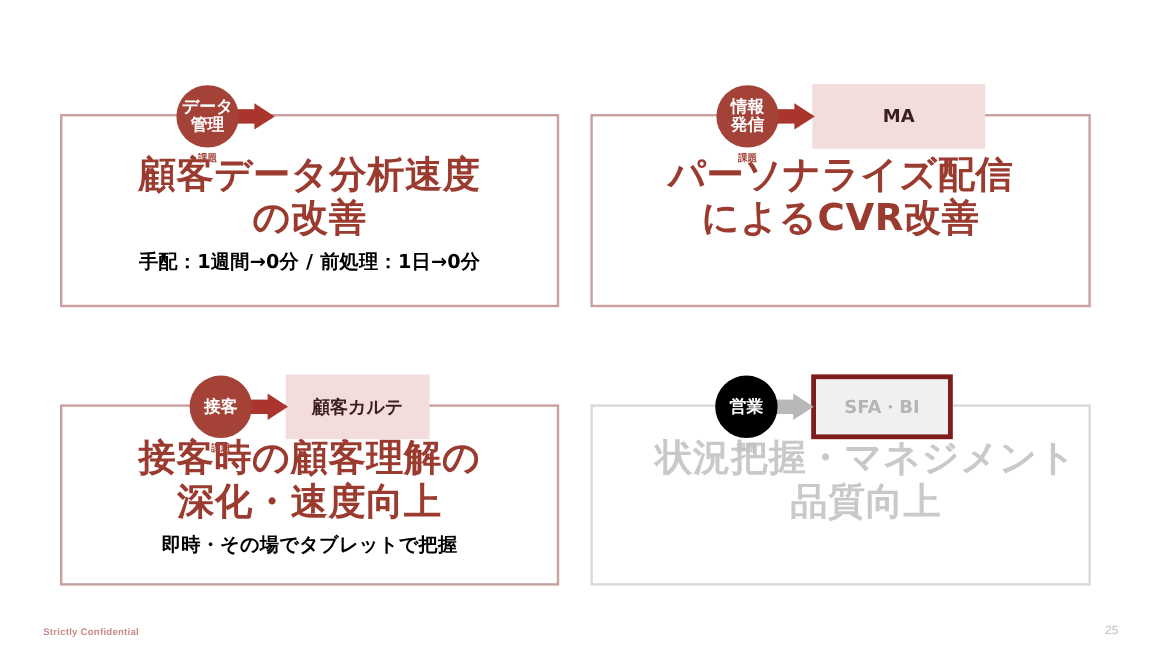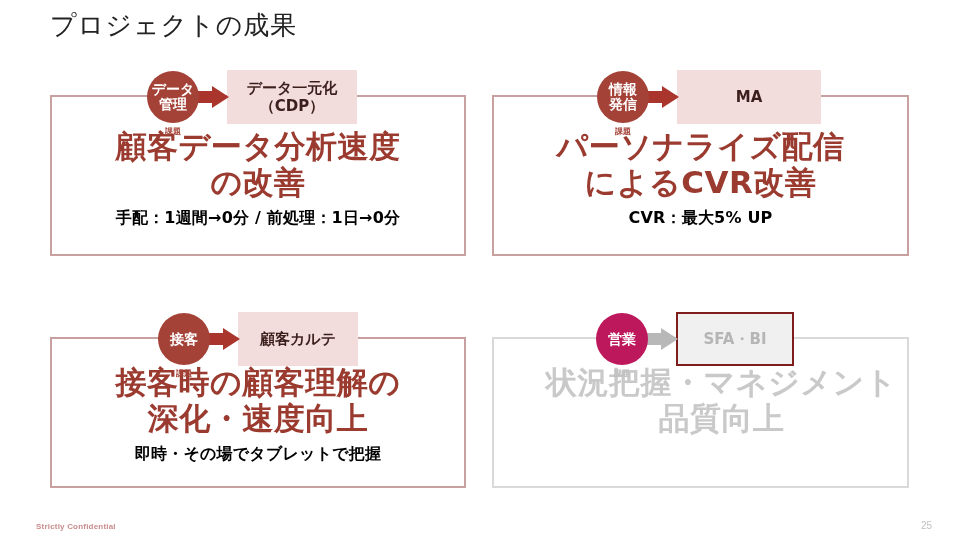--- a/index.html
+++ b/index.html
@@ -148,7 +148,6 @@
 
 <div class="slide">
 
-  <div class="page-title">プロジェクトの成果</div>
 
   <div class="card" style="left:50px;top:70px;width:416px;height:186px;">
     <div class="frame" style="top:25px;"></div>

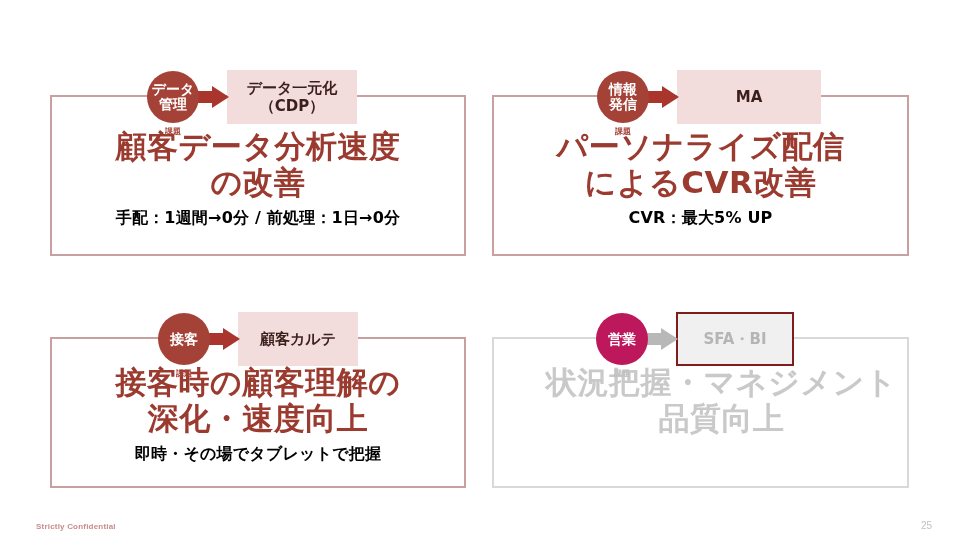--- a/index.html
+++ b/index.html
@@ -162,8 +162,6 @@
         <span class="shaft"></span>
           <span class="head"></span>
       </div>
-      <div class="sysbox" style="width:130px;">データ一元化
-（CDP）</div>
     </div>
 
     <div class="card-body" style="top:58px;">

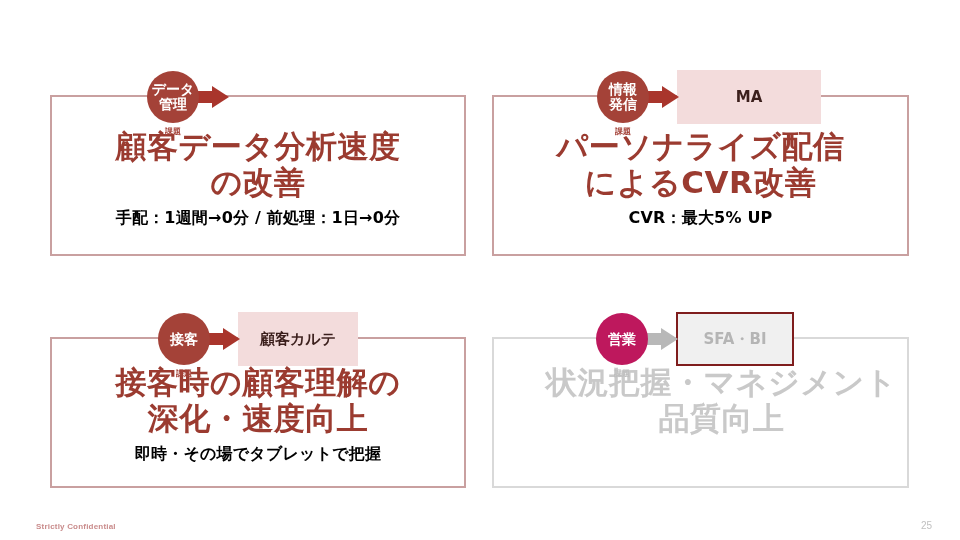--- a/index.html
+++ b/index.html
@@ -190,7 +190,6 @@
     <div class="card-body" style="top:58px;">
       <div class="card-heading">パーソナライズ配信
 によるCVR改善</div>
-      <div class="card-sub">CVR：最大5% UP</div>
     </div>
   </div>
 

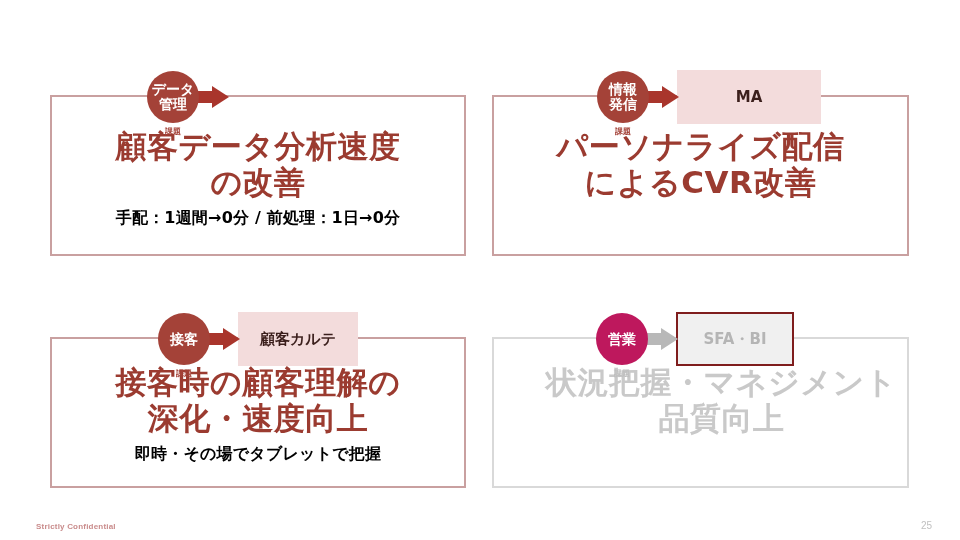--- a/index.html
+++ b/index.html
@@ -71,7 +71,7 @@
     z-index:3;
     flex:0 0 auto;
   }
-  .card.muted .circle{background:#be185d;}
+  .card.muted .circle{background:#000000;}
   .circle .cl{display:block;}
   .circle-note{
     position:absolute;

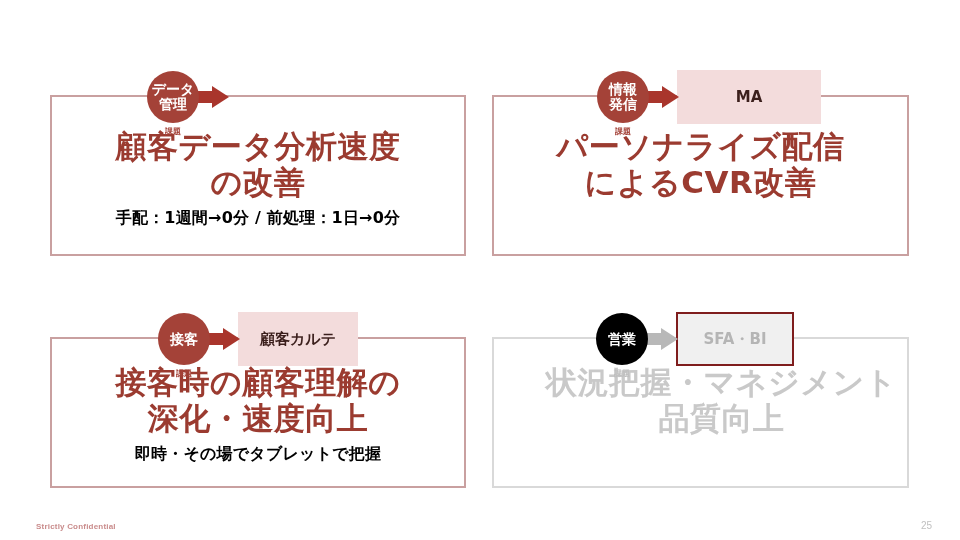--- a/index.html
+++ b/index.html
@@ -124,7 +124,7 @@
   .card.muted .sysbox{
     background:#f0f0f0;
     color:#b5b5b5;
-    border:2px solid #7f1d1d;
+    border:4px solid #7f1d1d;
   }
 
   

